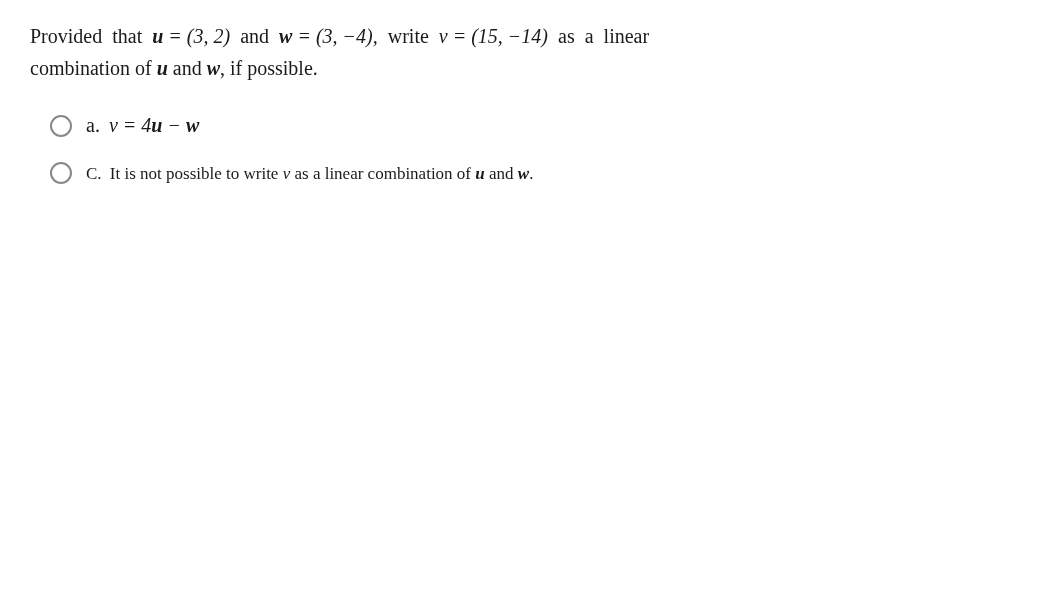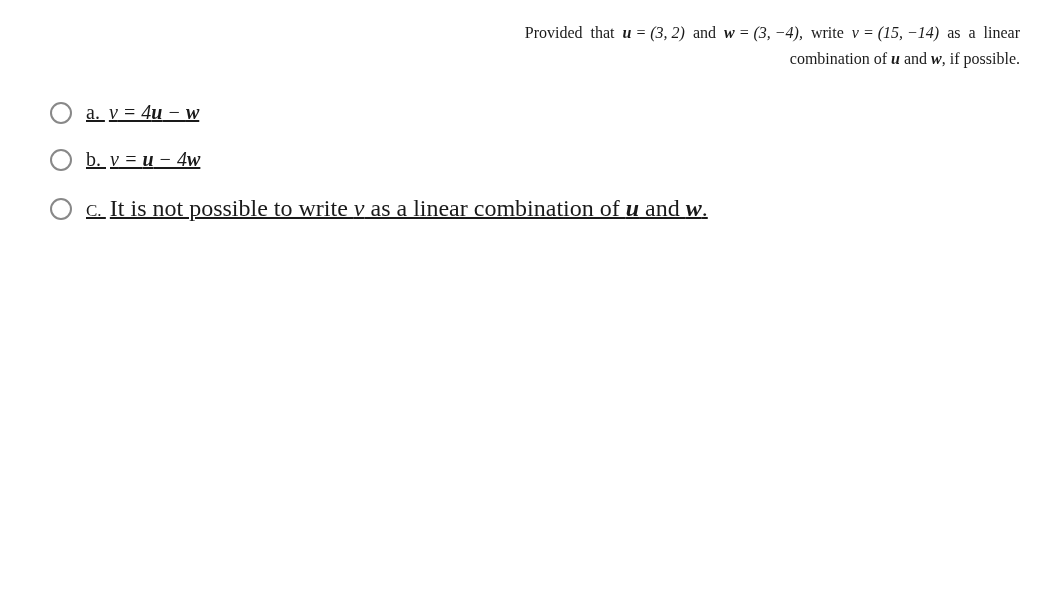--- a/index.html
+++ b/index.html
@@ -22,8 +22,7 @@
     .question-text {
       line-height: 1.6;
       margin-bottom: 4px;
-      font-size: 16px;
-      text-align: right;
+      font-size: 20px;
     }
 
     .question-text .math {

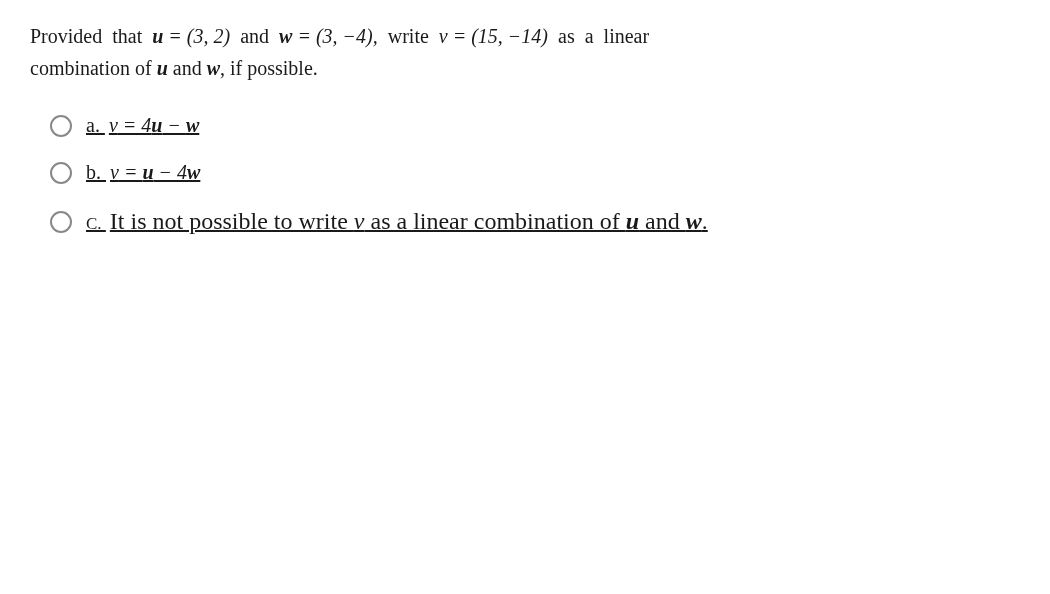--- a/index.html
+++ b/index.html
@@ -62,7 +62,6 @@
     .option-label {
       font-size: 20px;
       font-style: italic;
-      text-decoration: underline;
     }
 
     .option-label .label-letter {

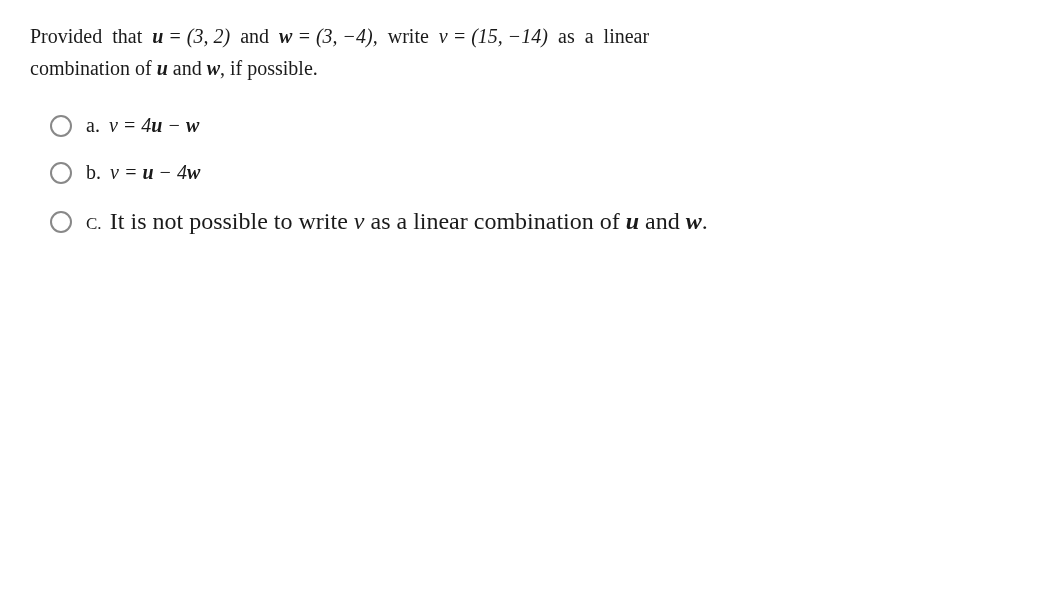--- a/index.html
+++ b/index.html
@@ -92,12 +92,6 @@
       </span>
     </div>
 
-    <div class="option-row">
-      <div class="radio-circle"></div>
-      <span class="option-label">
-        <span class="label-letter normal-text">b.&nbsp;</span><i><i>v</i> = <b><i>u</i></b> − 4<b><i>w</i></b></i>
-      </span>
-    </div>
 
     <div class="option-row">
       <div class="radio-circle"></div>

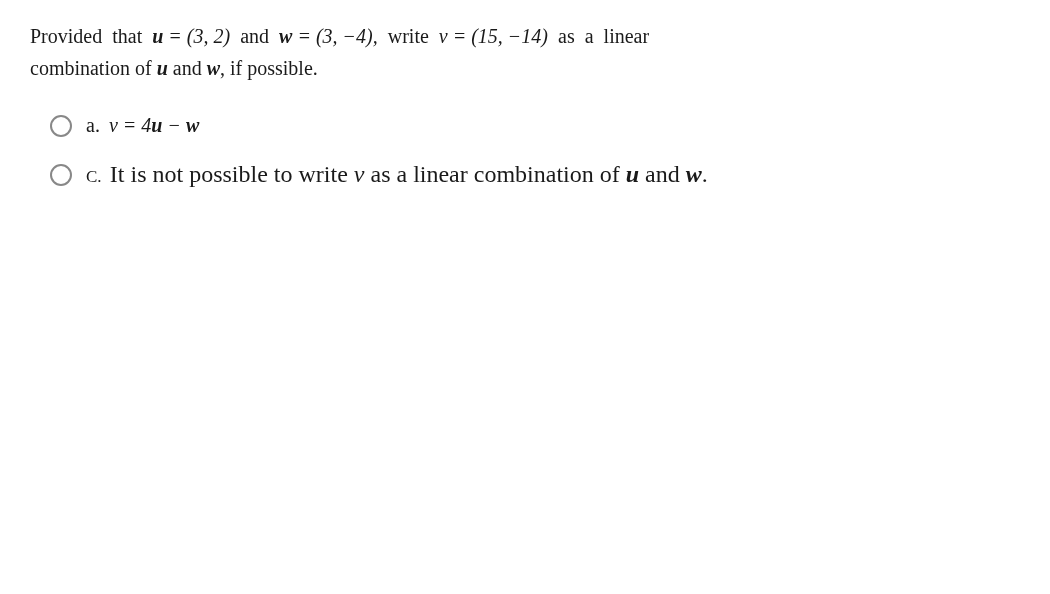--- a/index.html
+++ b/index.html
@@ -96,7 +96,7 @@
     <div class="option-row">
       <div class="radio-circle"></div>
       <span class="option-label">
-        <span class="label-letter normal-text" style="font-size:17px; font-style:normal;">C.&nbsp;</span><span class="normal-text" style="font-style:normal; font-size:24px;">It is not possible to write <i>v</i> as a linear combination of <b><i>u</i></b> and <b><i>w</i></b>.</span>
+        <span class="label-letter normal-text" style="font-size:17px; font-style:normal;">C.&nbsp;</span><span class="normal-text" style="font-style:normal; font-size:17px;">It is not possible to write <i>v</i> as a linear combination of <b><i>u</i></b> and <b><i>w</i></b>.</span>
       </span>
     </div>
 

